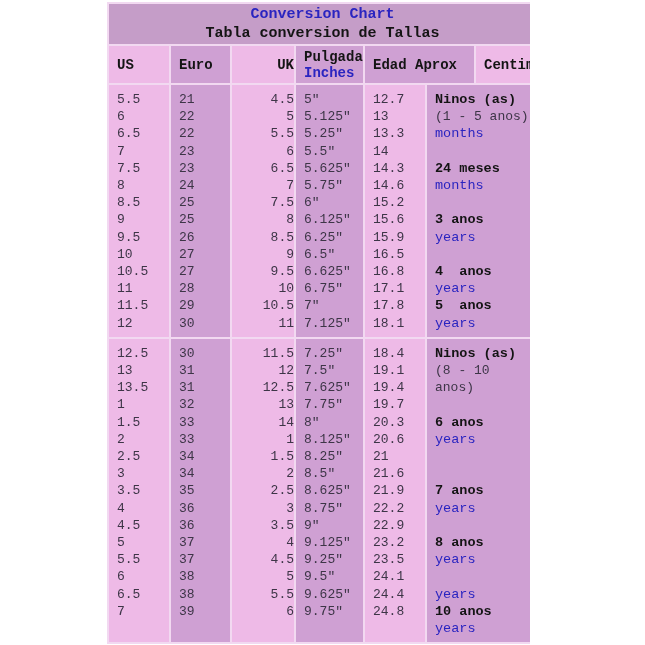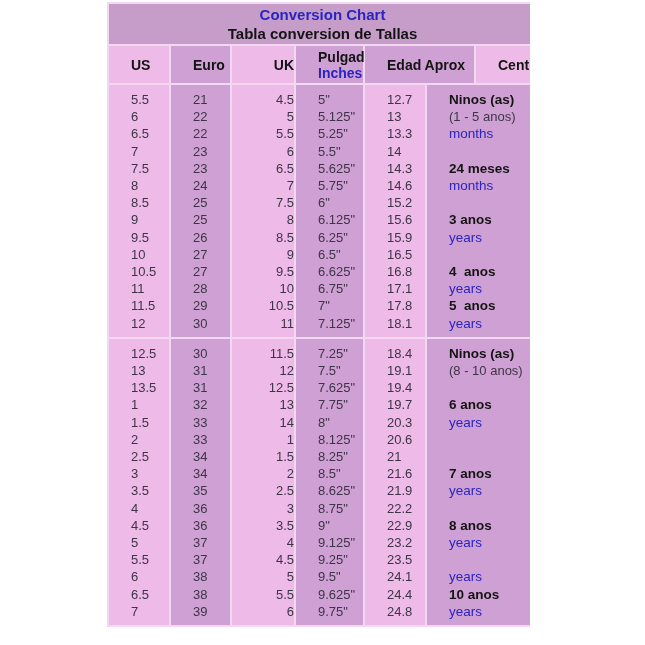--- a/index.html
+++ b/index.html
@@ -8,7 +8,7 @@
     width:530px;height:645px;
     background:var(--page-bg,#ffffff);
     overflow:hidden;
-    font-family:Liberation Sans, sans-serif;
+    font-family:Liberation Mono, monospace;
   }
   .conv-table{
     position:absolute;

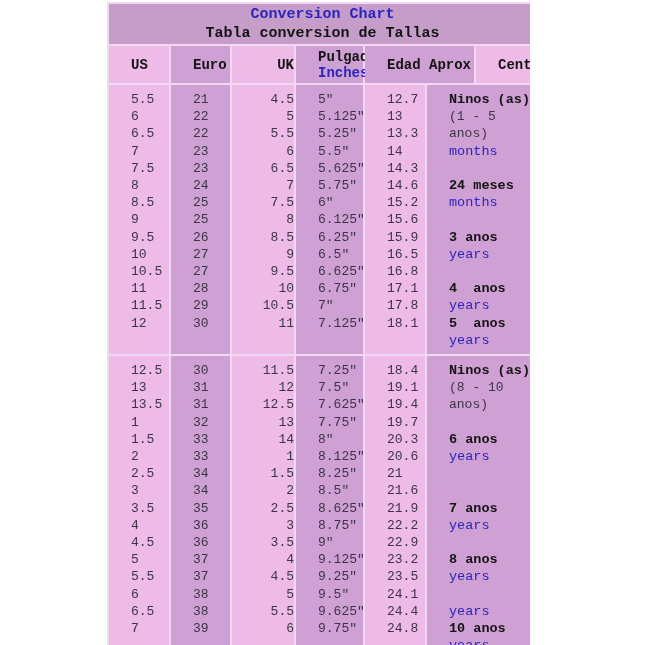--- a/index.html
+++ b/index.html
@@ -36,7 +36,7 @@
   .row{display:flex;gap:2px;}
   .cell{
     box-sizing:border-box;
-    padding-left:22px;
+    padding-left:8px;
   }
   .light{background:var(--light-cell,#eebae7);}
   .dark{background:var(--dark-cell,#cfa0d3);}

